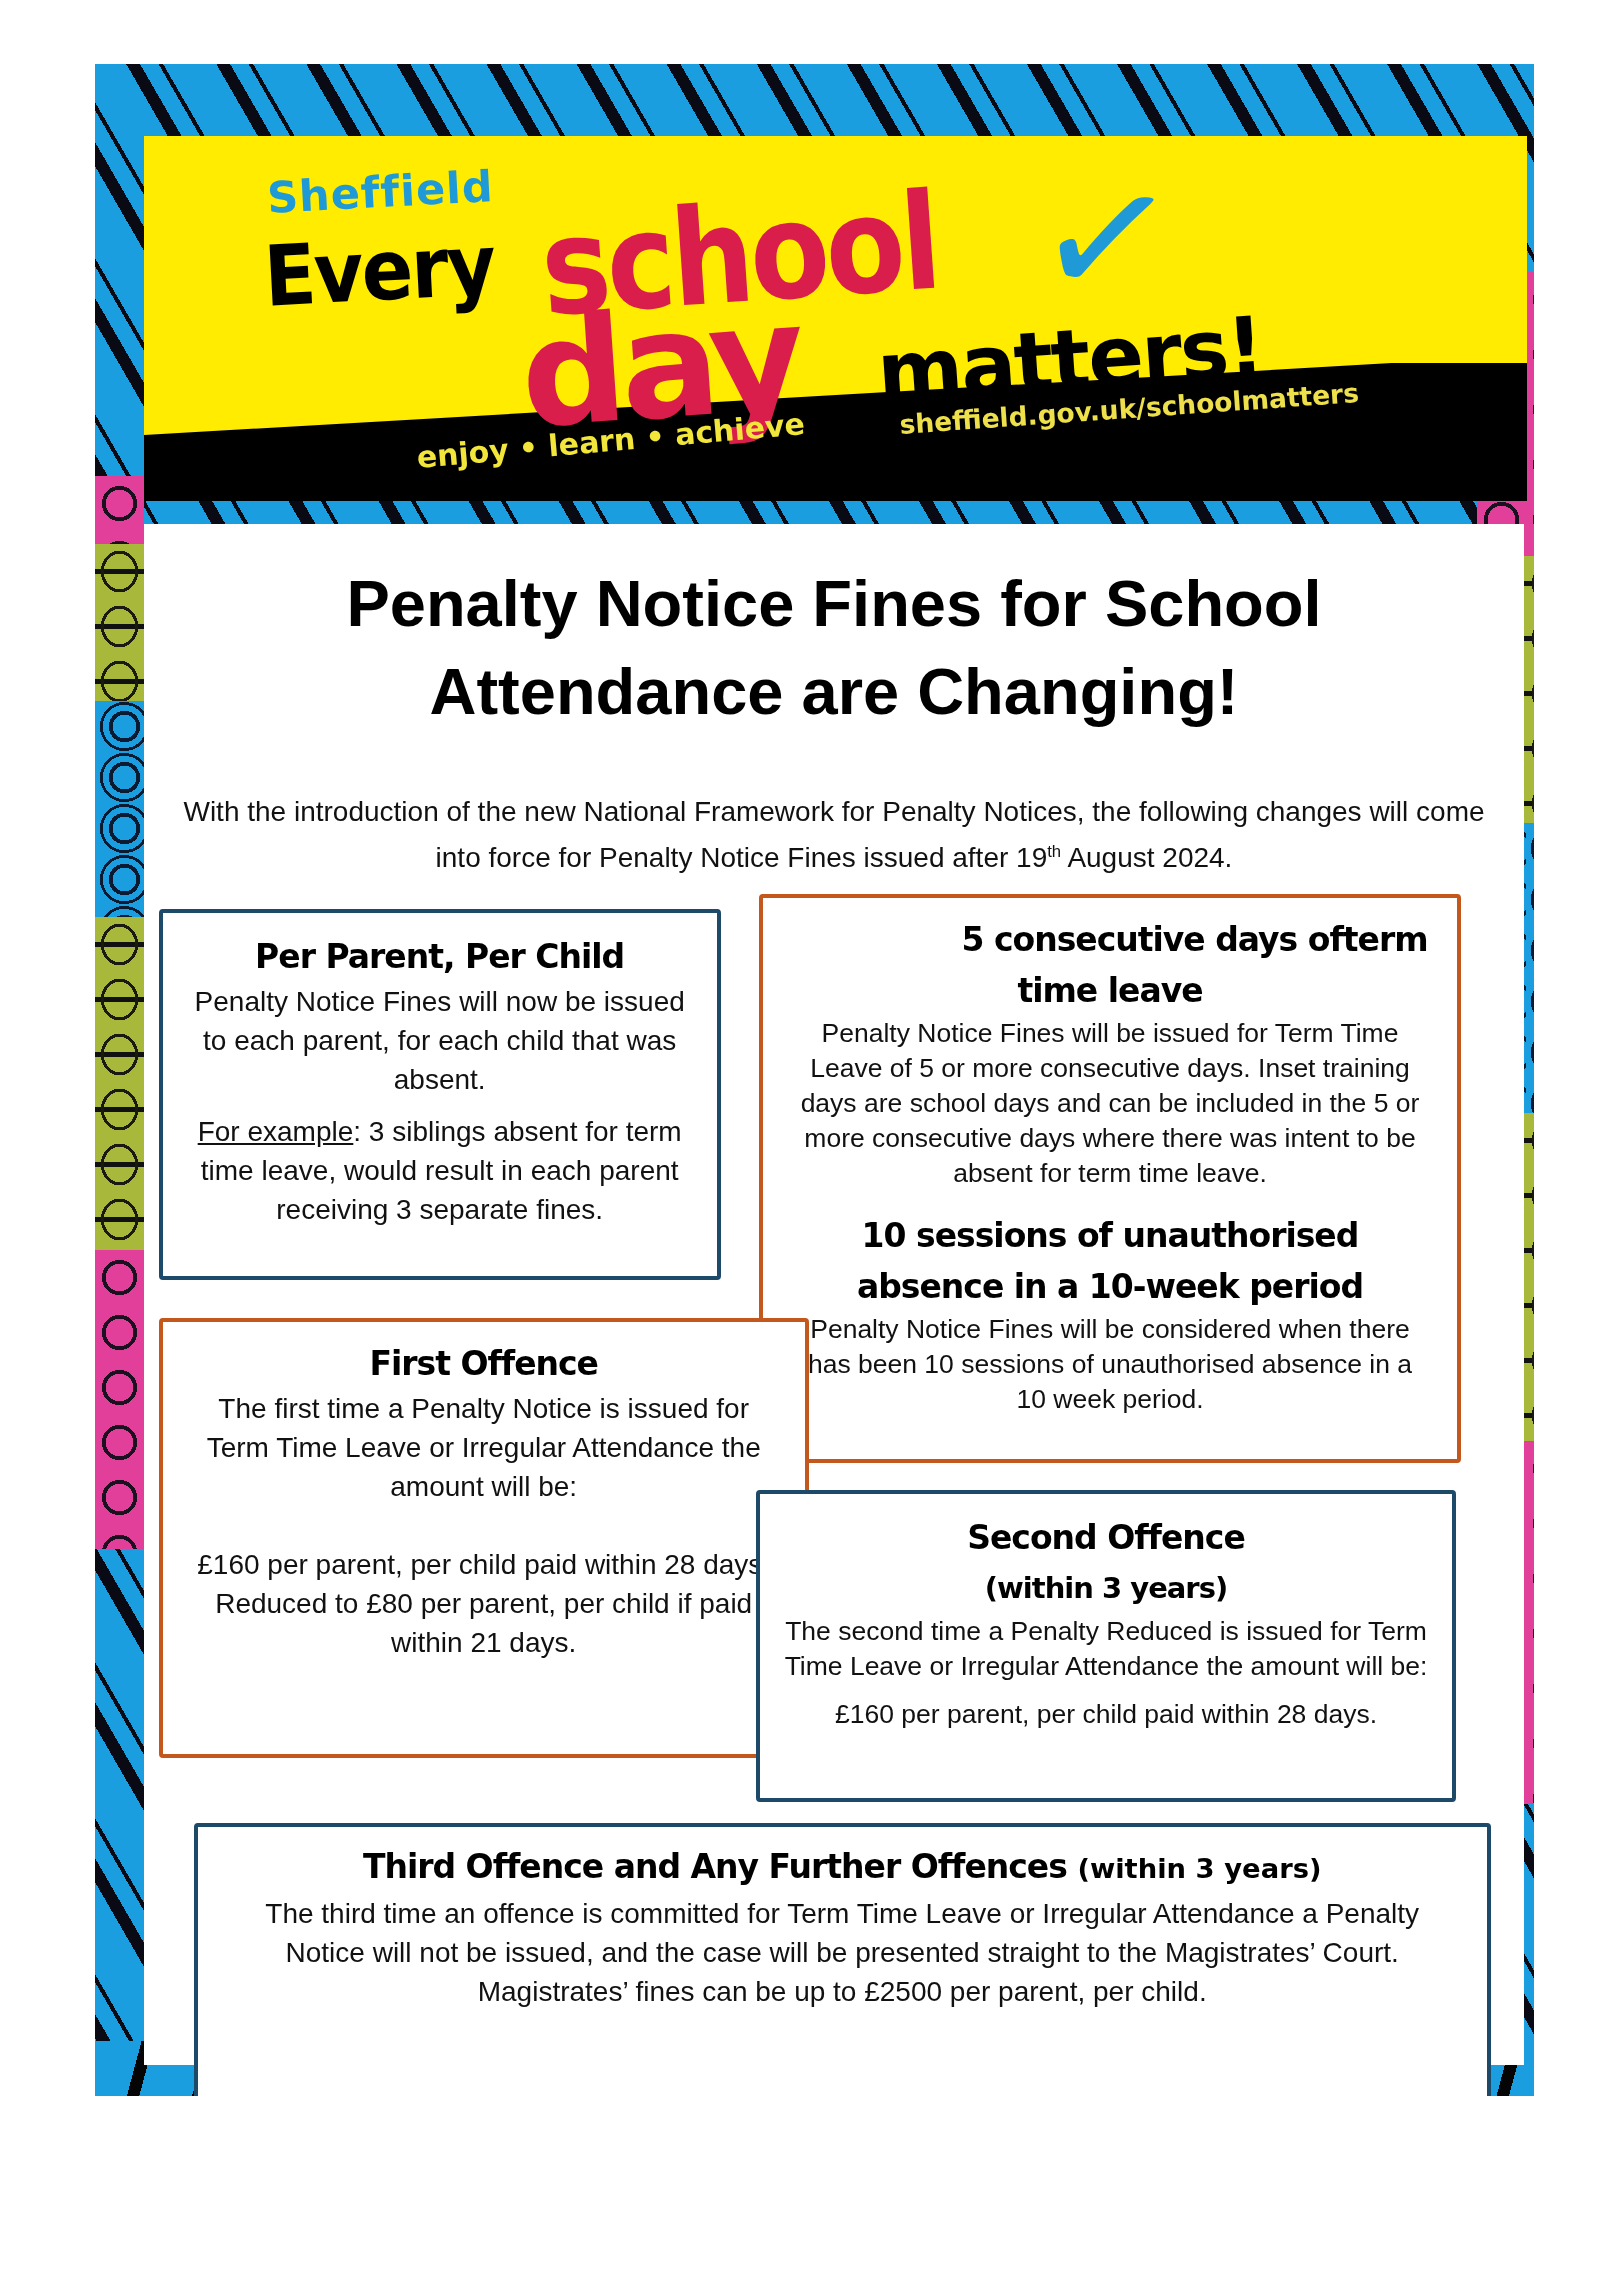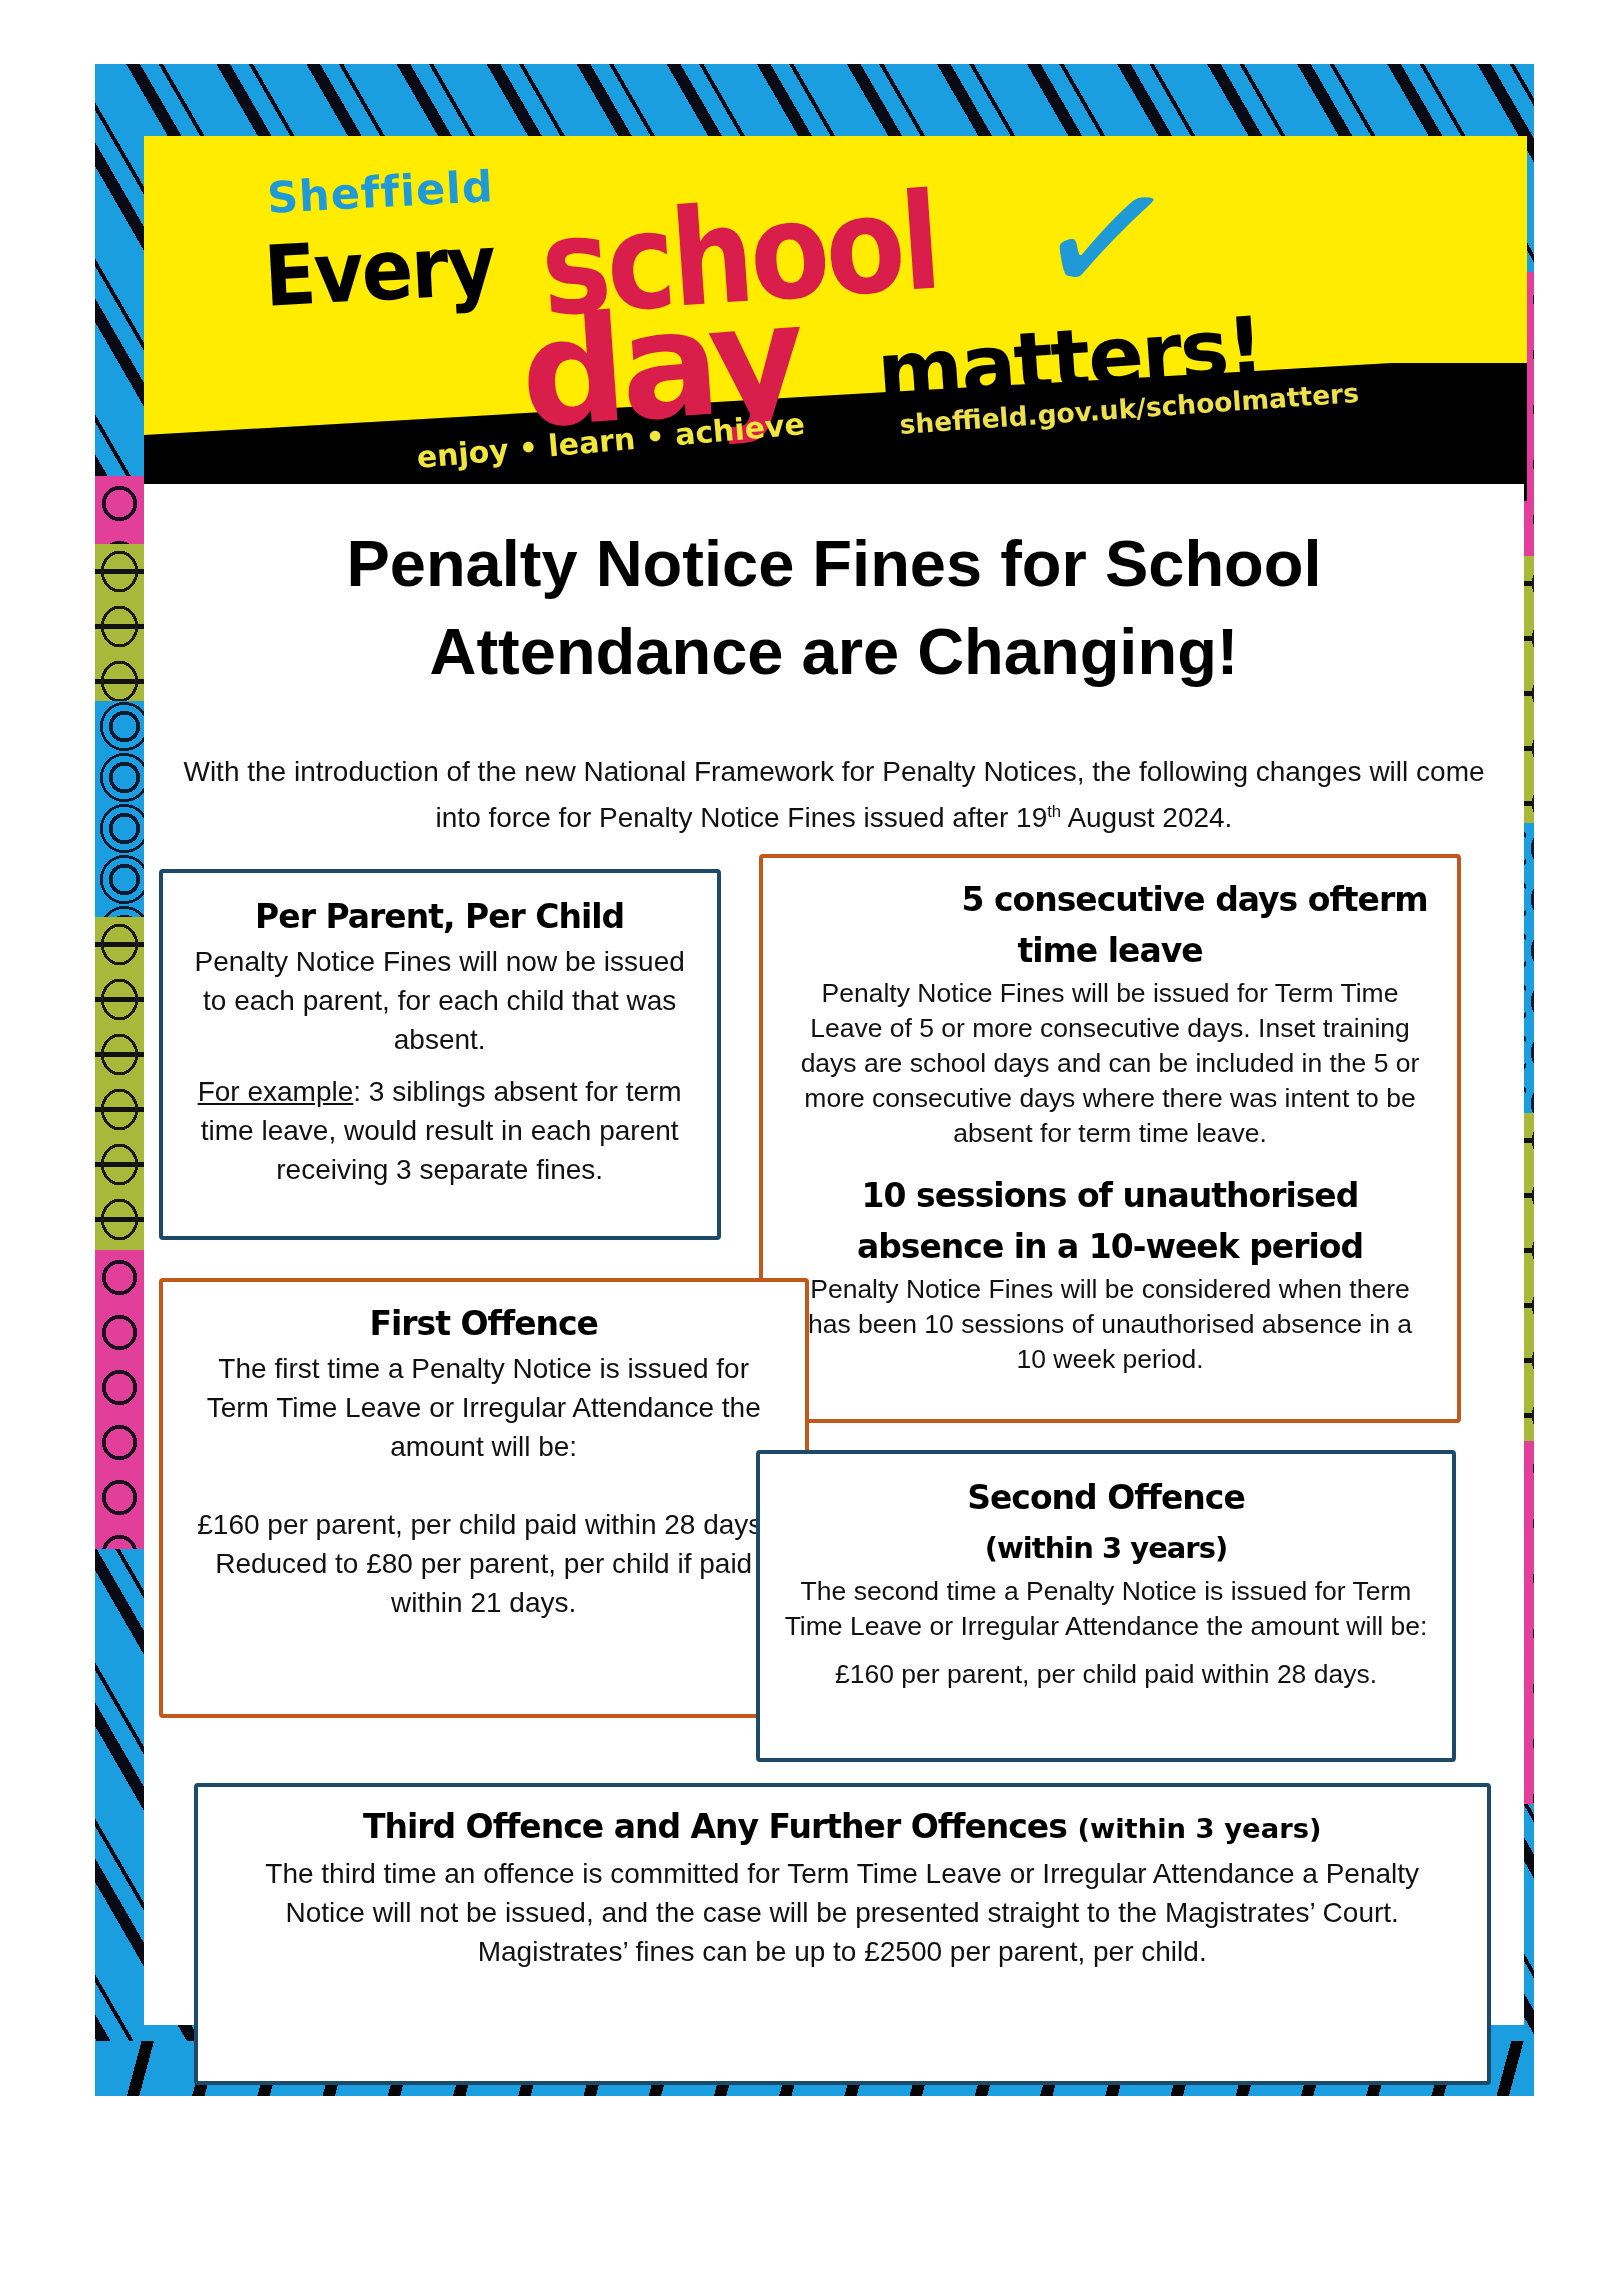--- a/index.html
+++ b/index.html
@@ -32,7 +32,7 @@
   .logo-tagline { position:absolute; left:272px; top:287px; font-family:"DejaVu Sans", sans-serif; font-weight:bold; font-size:30px; color:#f2e63a; transform:rotate(-5deg); z-index:3; }
   .logo-url { position:absolute; left:755px; top:257px; font-family:"DejaVu Sans", sans-serif; font-weight:bold; font-size:26.5px; color:#ede04a; transform:rotate(-4deg); z-index:3; }
 
-  .panel { position:absolute; left:49px; top:420px; width:1380px; height:1541px; background:#ffffff; }
+  .panel { position:absolute; left:49px; top:460px; width:1380px; height:1541px; background:#ffffff; }
 
   .title { position:absolute; left:0; right:0; top:36px; text-align:center; font-weight:bold; font-size:65px; line-height:88px; color:#000; }
   .intro { position:absolute; left:39px; right:39px; top:268px; text-align:center; font-size:28px; line-height:40px; color:#111; }

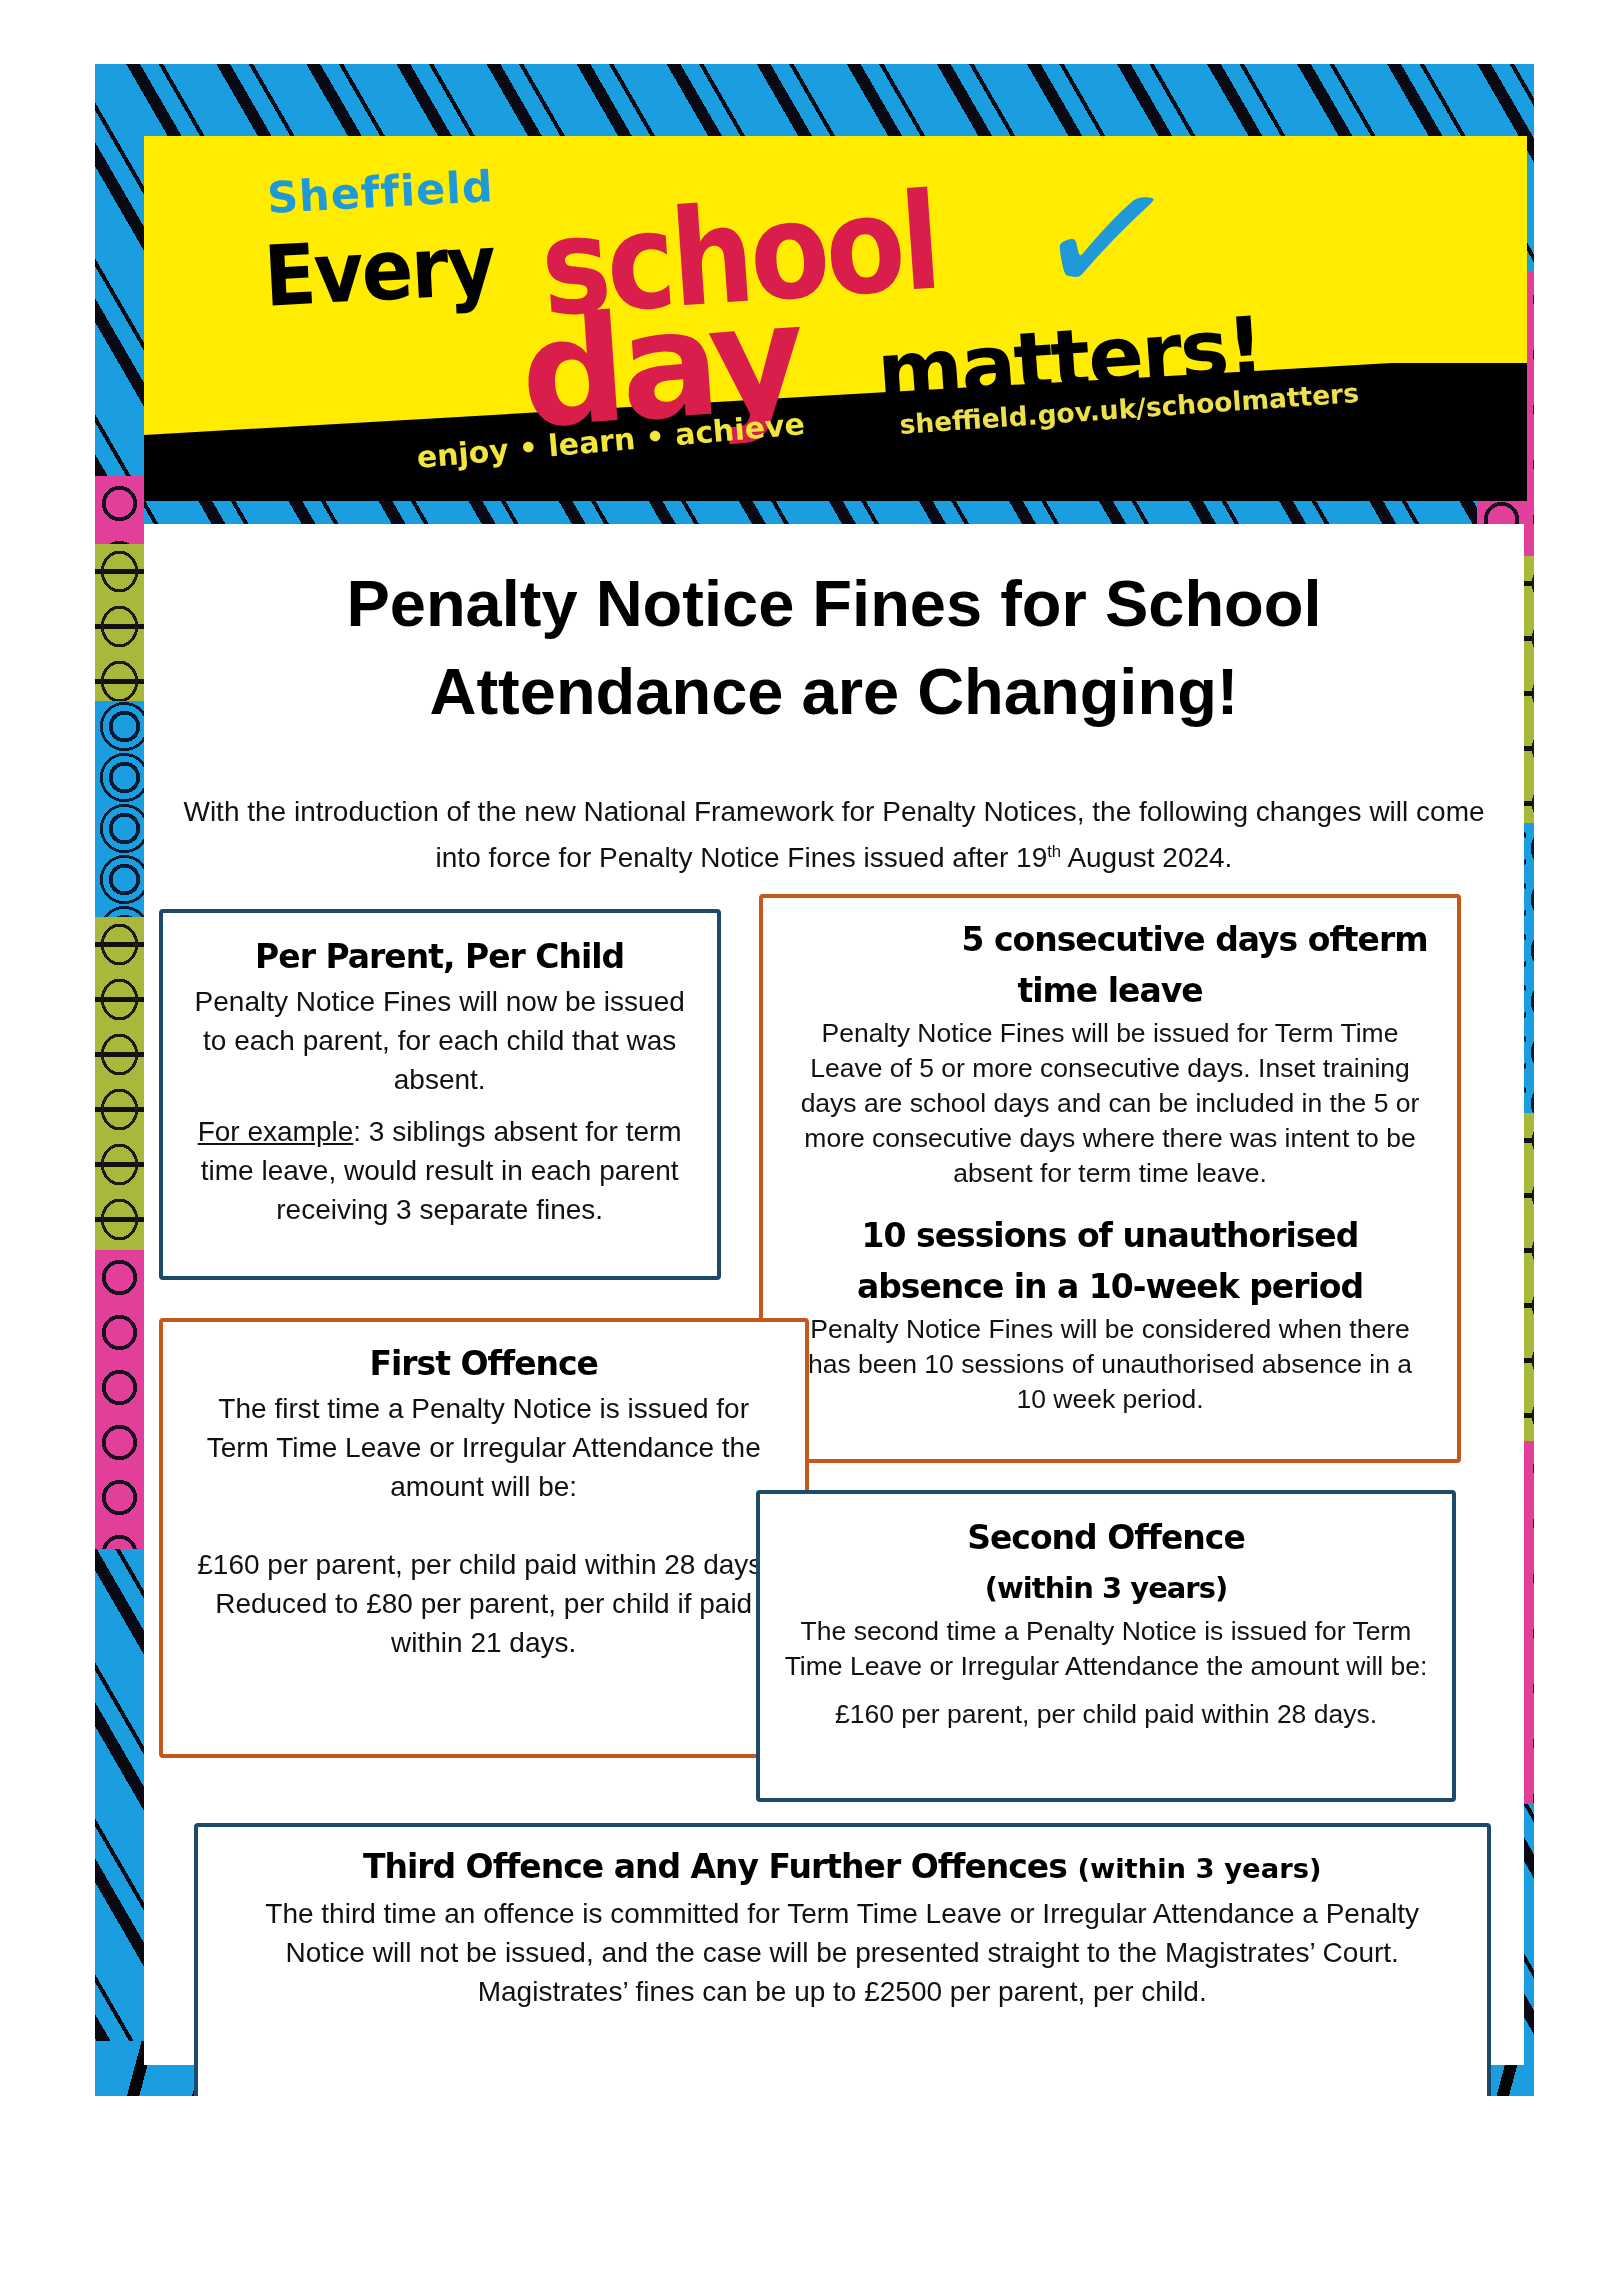--- a/index.html
+++ b/index.html
@@ -126,7 +126,7 @@
     <div class="box navy" id="box-d">
       <h2>Second Offence</h2>
       <h2 style="font-size:29px;">(within 3 years)</h2>
-      <p class="small">The second time a Penalty Notice is issued for Term Time Leave or Irregular Attendance the amount will be:</p>
+      <p class="small">The second time a Penalty Reduced is issued for Term Time Leave or Irregular Attendance the amount will be:</p>
       <div class="gap"></div>
       <p class="small">£160 per parent, per child paid within 28 days.</p>
     </div>

